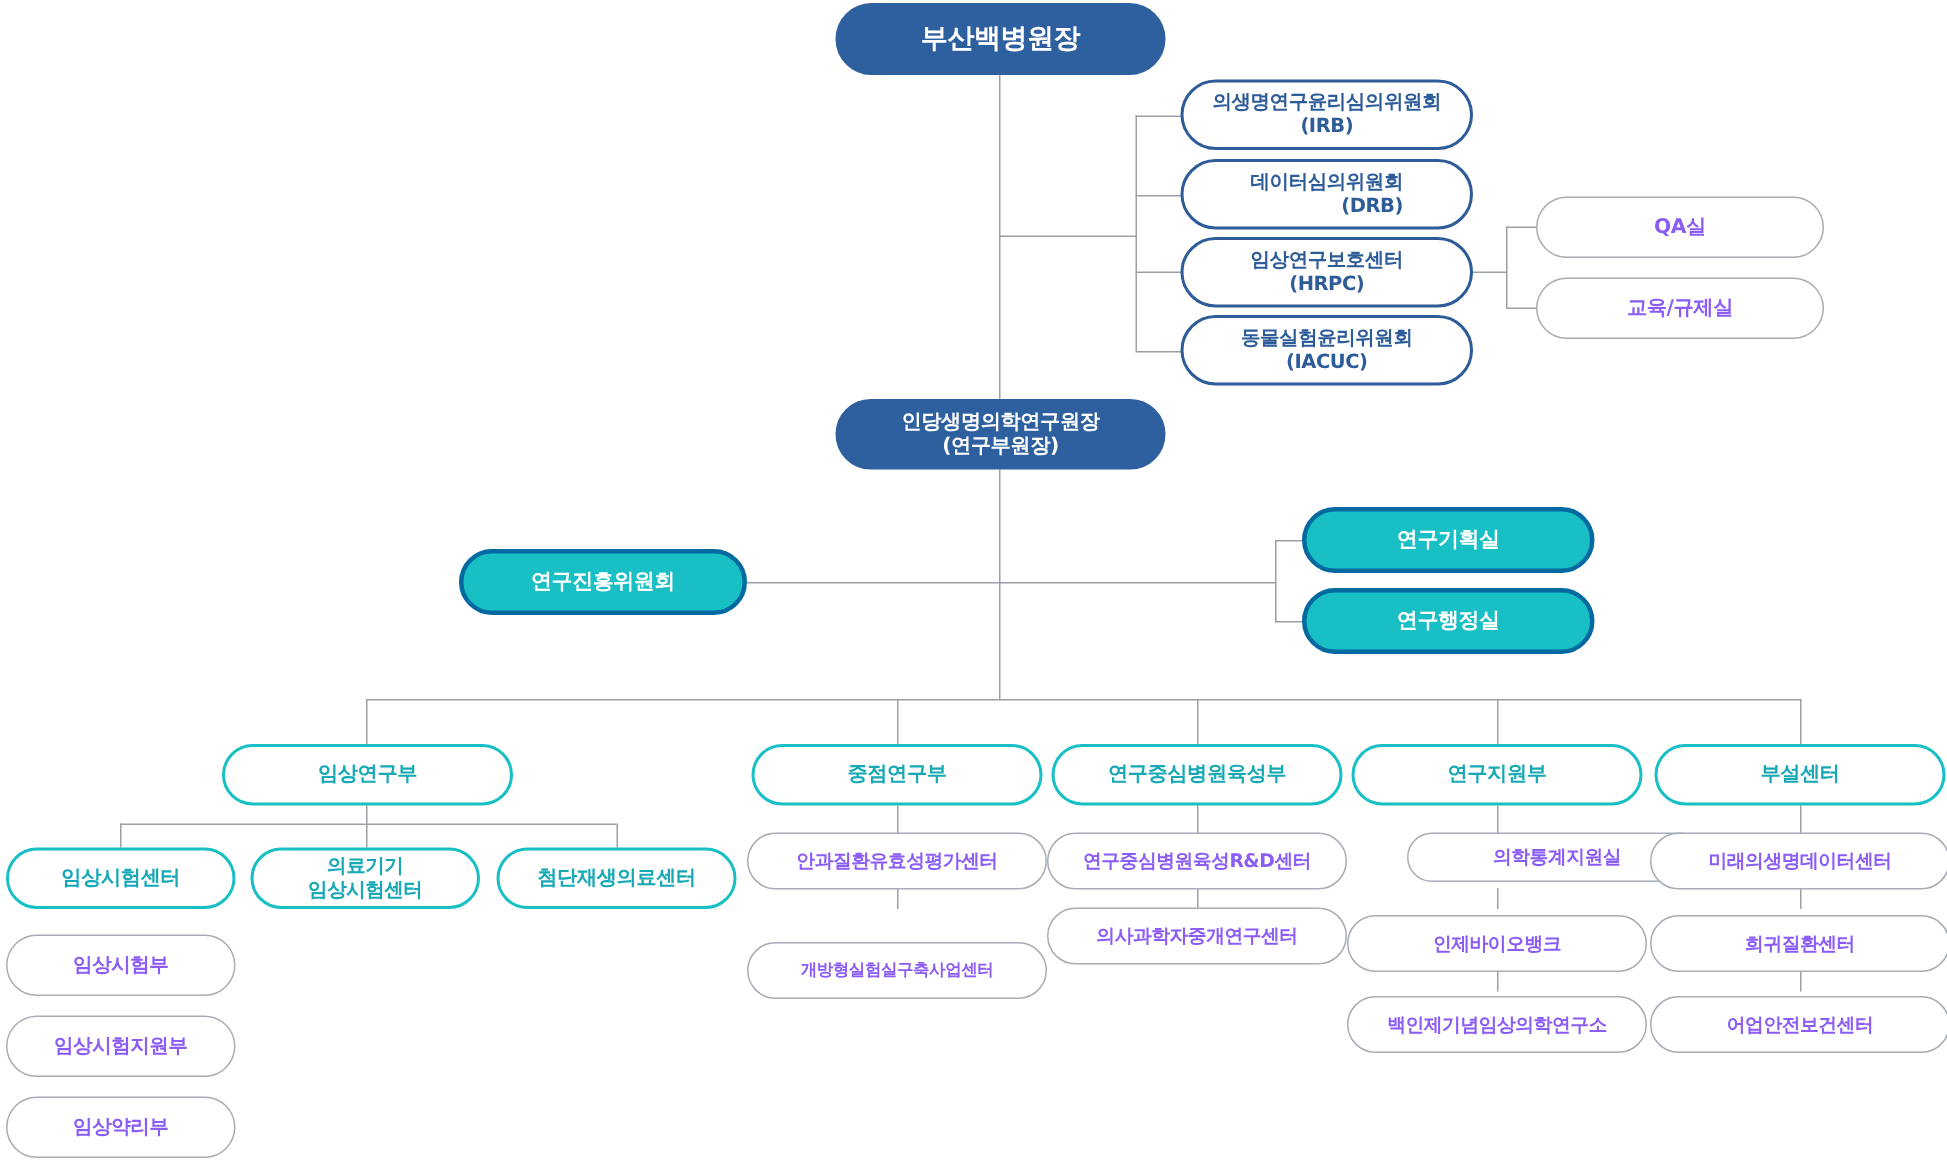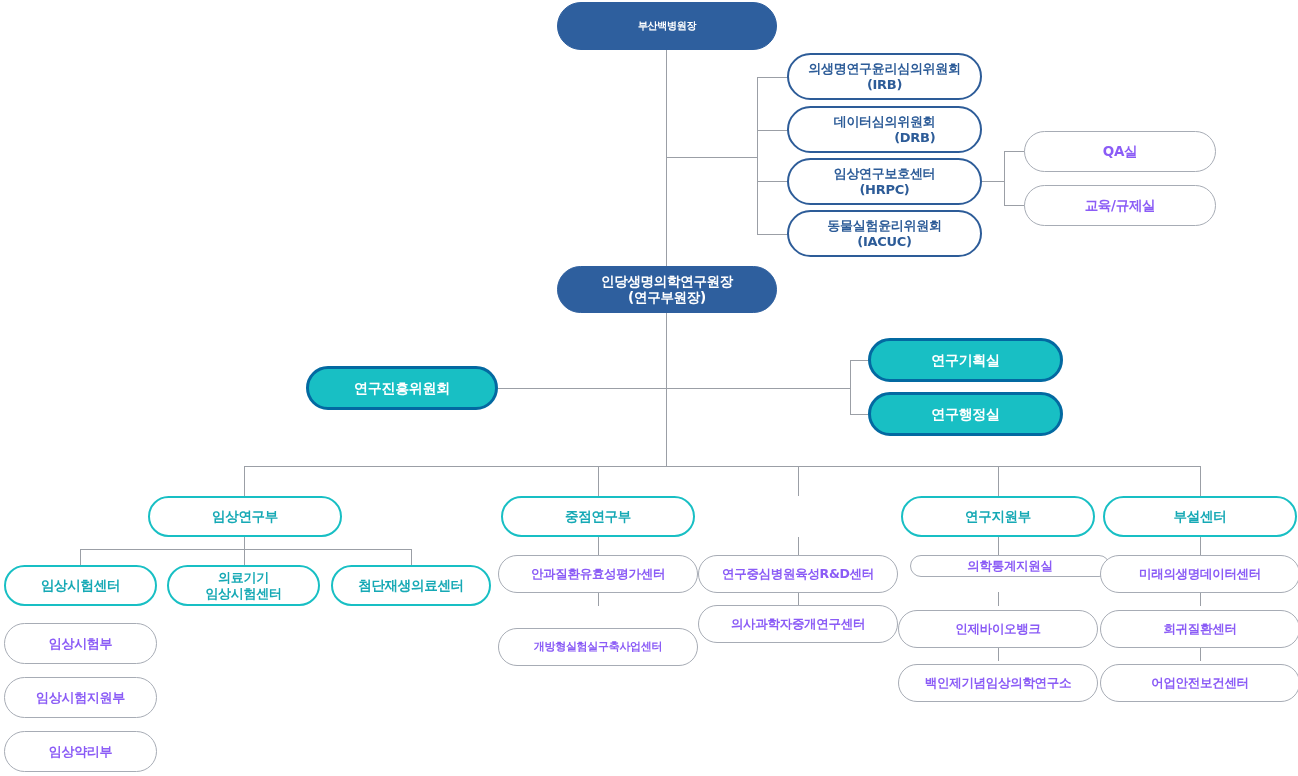--- a/index.html
+++ b/index.html
@@ -36,7 +36,7 @@
     background: #2e5f9e;
     color: #ffffff;
     border: 1px solid #2e5f9e;
-    font-size: 10px;
+    font-size: 18px;
   }
   
   .n-blue-outline {

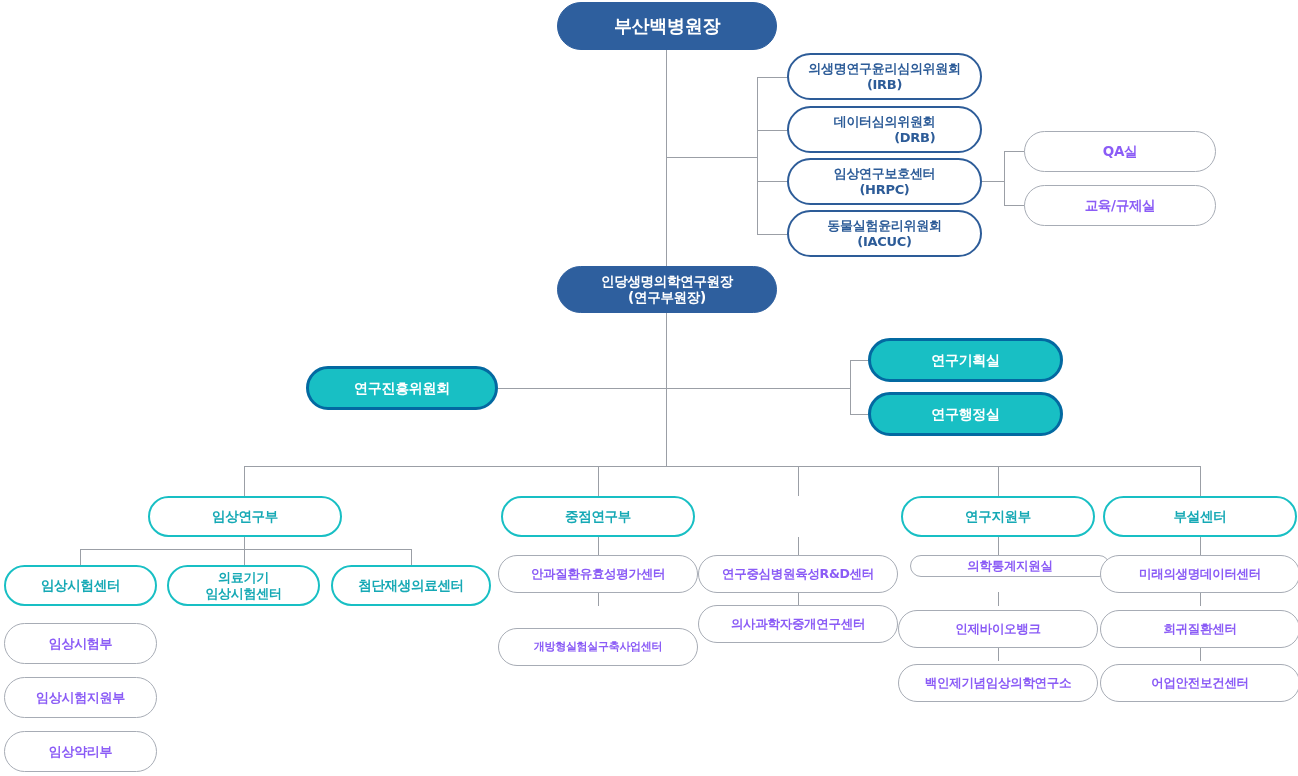--- a/index.html
+++ b/index.html
@@ -153,6 +153,7 @@
 
   <div class="node n-teal-outline" style="left:148px; top:496px; width:194px; height:41px;">임상연구부</div>
   <div class="node n-teal-outline" style="left:501px; top:496px; width:194px; height:41px;">중점연구부</div>
+  <div class="node n-teal-outline" style="left:701px; top:496px; width:194px; height:41px;">연구중심병원육성부</div>
   <div class="node n-teal-outline" style="left:901px; top:496px; width:194px; height:41px;">연구지원부</div>
   <div class="node n-teal-outline" style="left:1103px; top:496px; width:194px; height:41px;">부설센터</div>
 

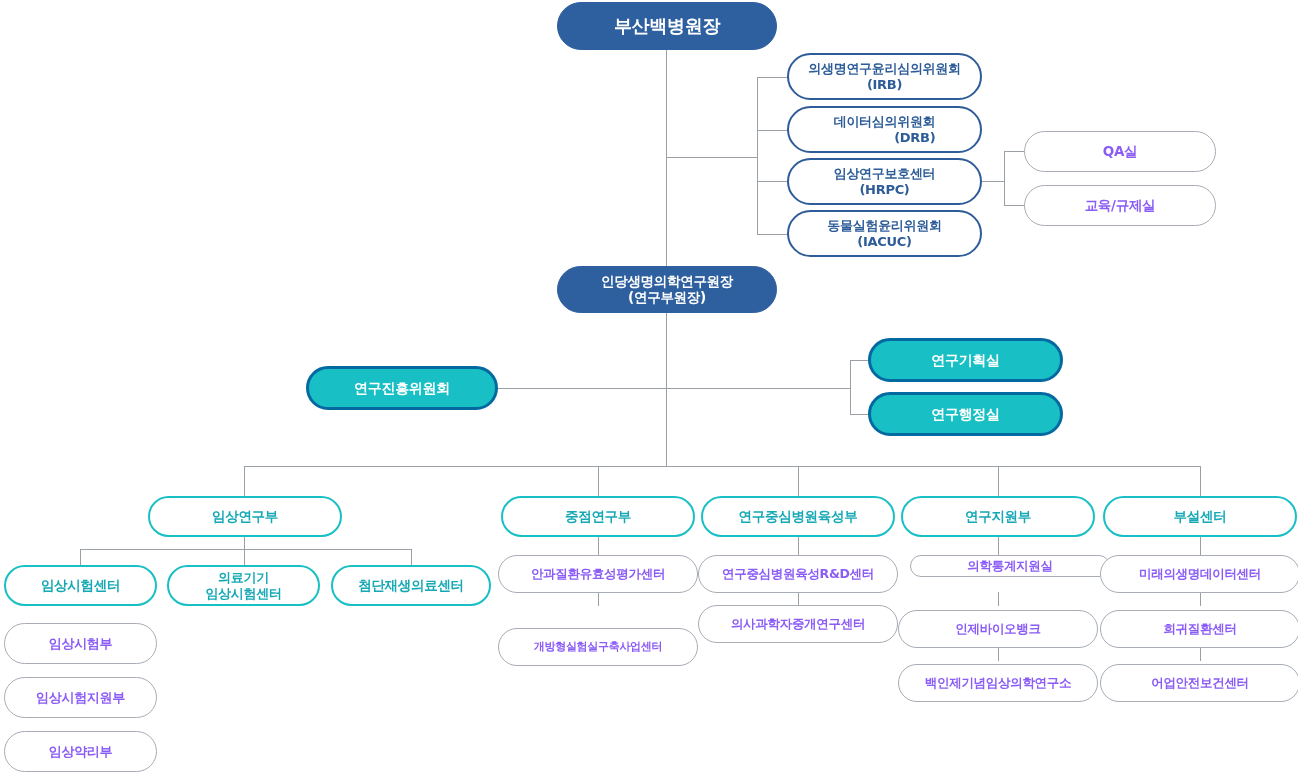--- a/index.html
+++ b/index.html
@@ -172,7 +172,7 @@
   <div class="node n-grey-outline" style="left:698px; top:555px; width:200px; height:38px; font-size:12.5px;">연구중심병원육성R&amp;D센터</div>
   <div class="node n-grey-outline" style="left:698px; top:605px; width:200px; height:38px; font-size:12.5px;">의사과학자중개연구센터</div>
 
-  <div class="node n-grey-outline" style="left:910px; top:555px; width:200px; height:22px; font-size:12.5px;">의학통계지원실</div>
+  <div class="node n-grey-outline" style="left:938px; top:555px; width:200px; height:33px; font-size:12.5px;">의학통계지원실</div>
   <div class="node n-grey-outline" style="left:898px; top:610px; width:200px; height:38px; font-size:12.5px;">인제바이오뱅크</div>
   <div class="node n-grey-outline" style="left:898px; top:664px; width:200px; height:38px; font-size:12.5px;">백인제기념임상의학연구소</div>
 

